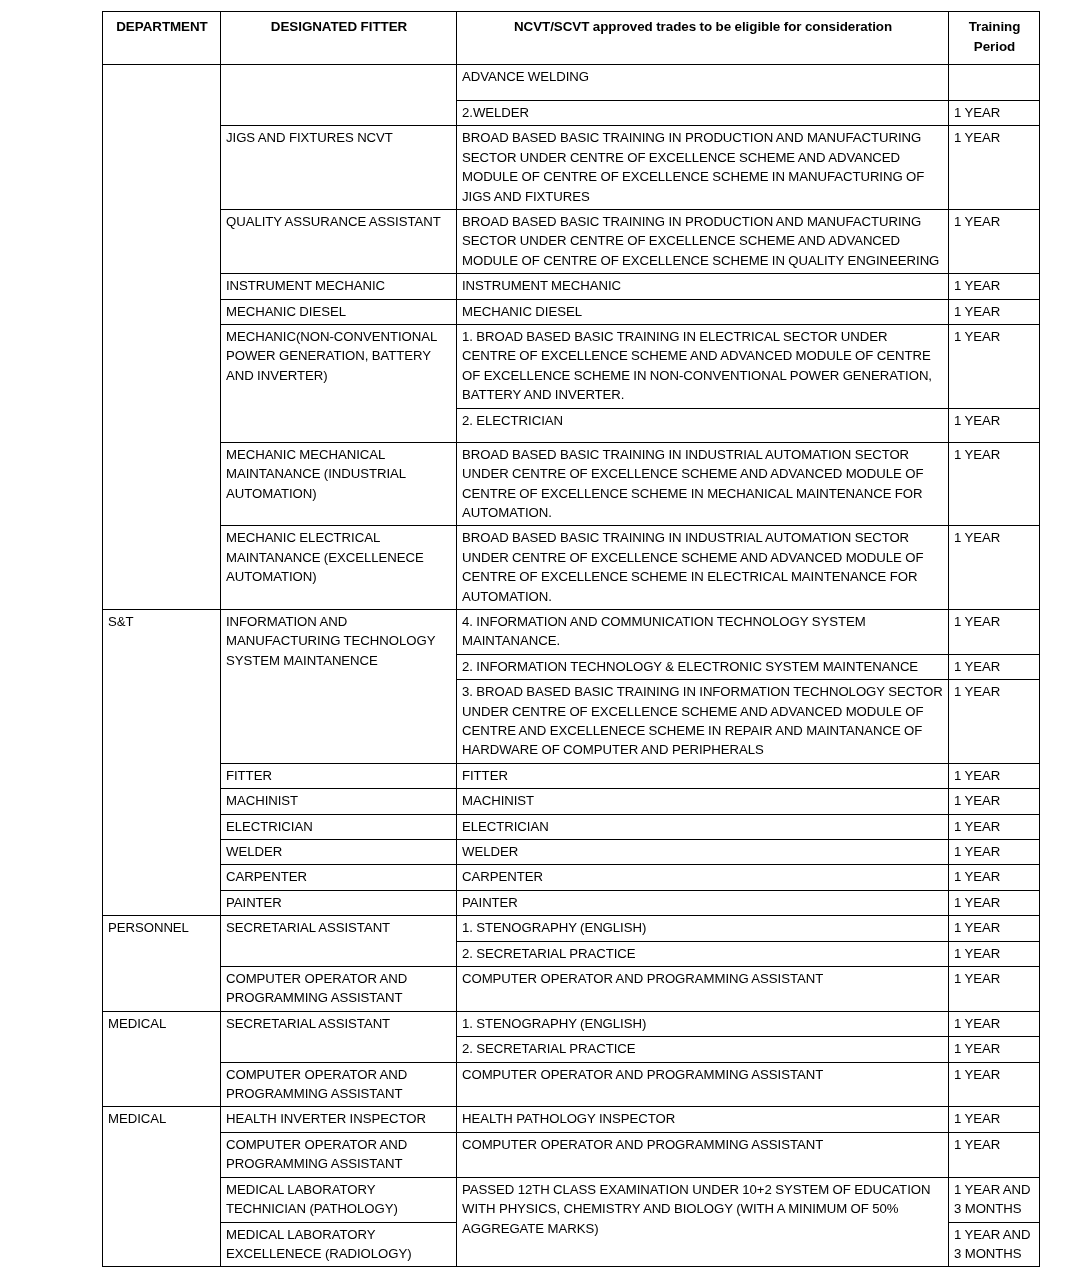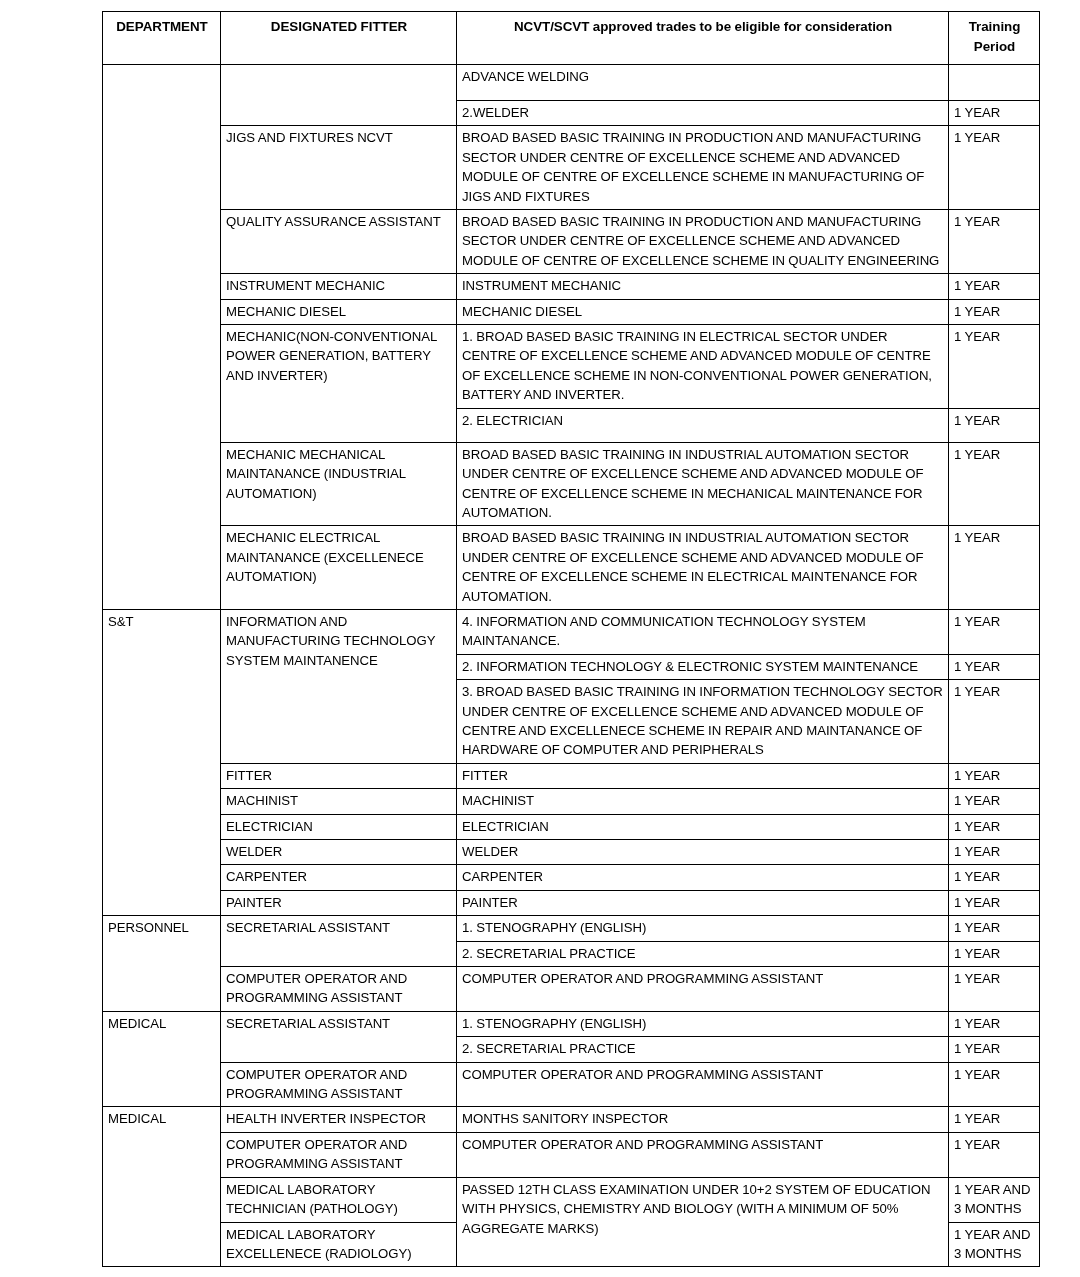--- a/index.html
+++ b/index.html
@@ -234,7 +234,7 @@
         <tr>
           <td class="dept" rowspan="4">MEDICAL</td>
           <td>HEALTH INVERTER INSPECTOR</td>
-          <td>MONTHS SANITORY INSPECTOR</td>
+          <td>HEALTH PATHOLOGY INSPECTOR</td>
           <td class="train">1 YEAR</td>
         </tr>
         <tr>

